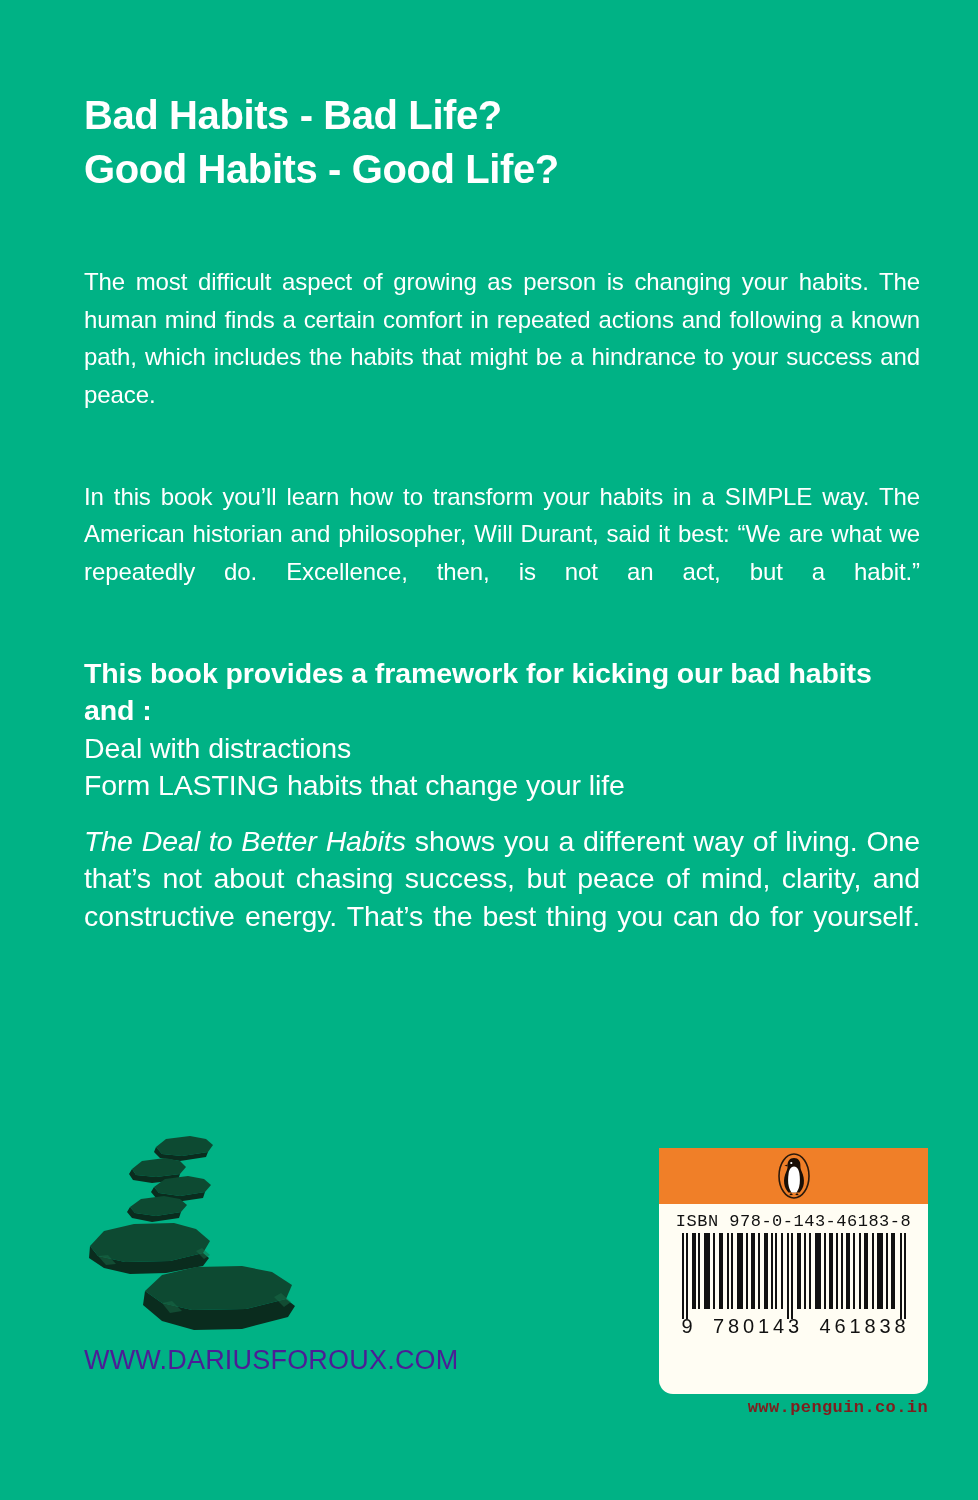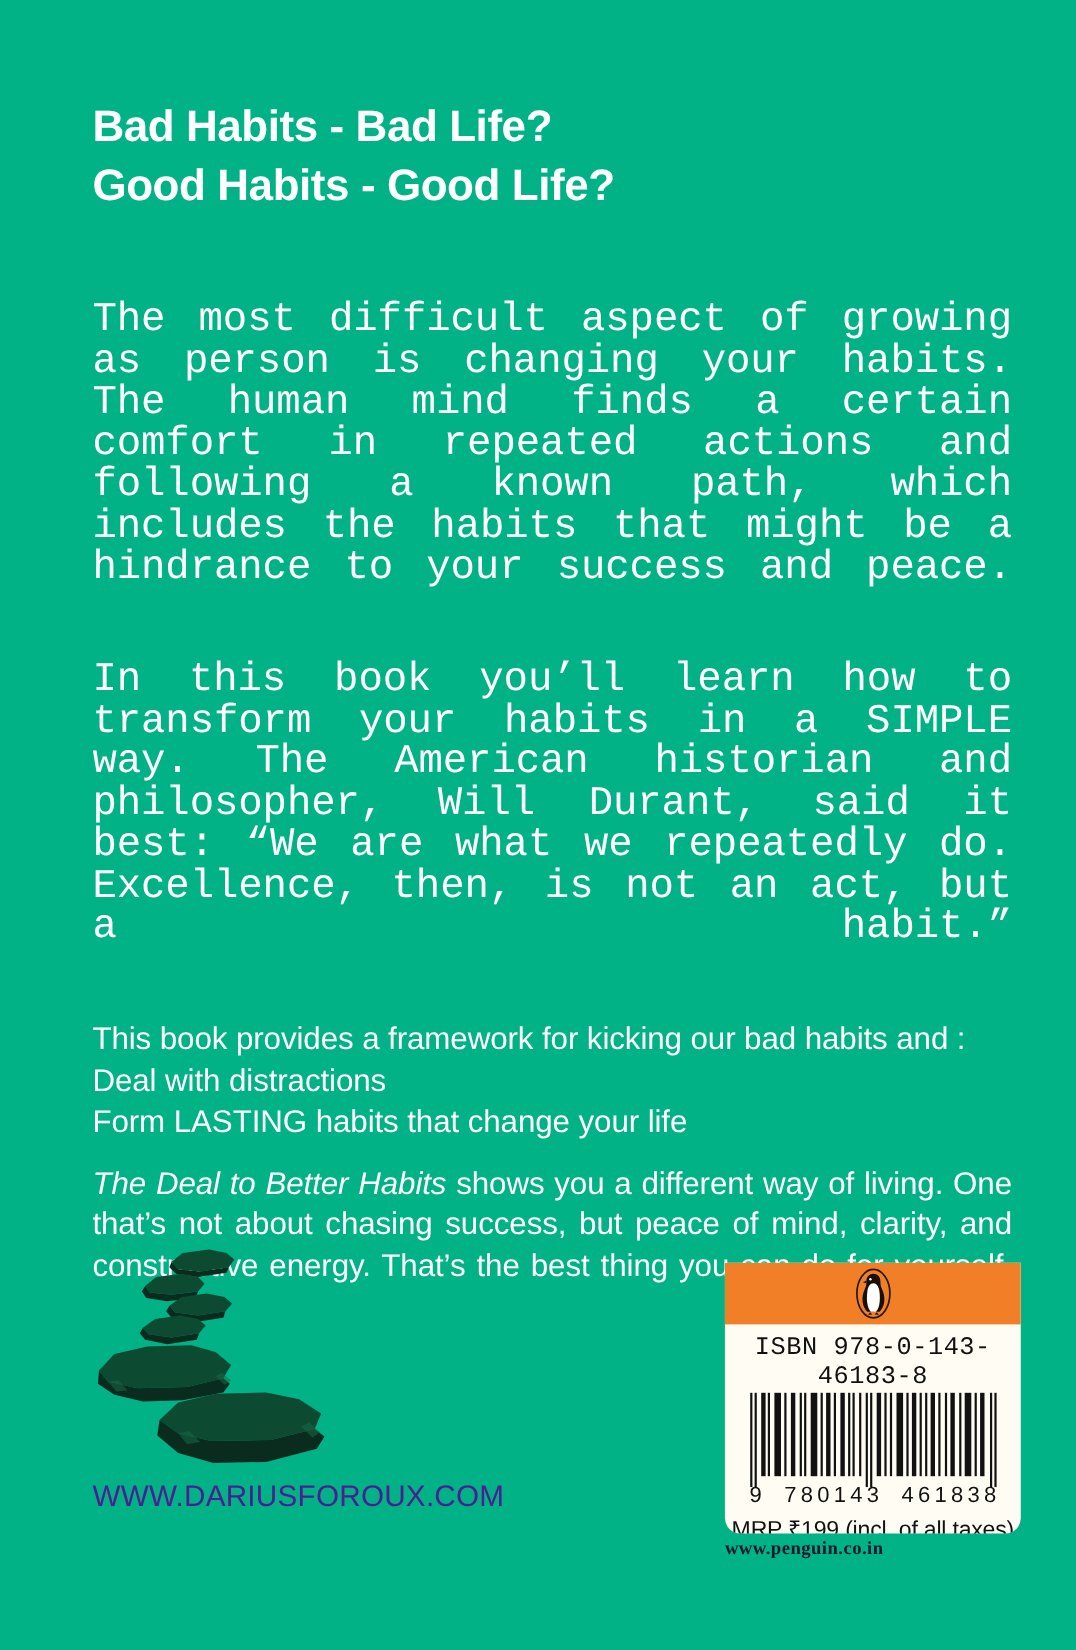--- a/index.html
+++ b/index.html
@@ -44,12 +44,11 @@
     color: #ffffff;
   }
   .para {
-    font-size: 37px;
+    font-size: 24px;
     line-height: 37.5px;
     text-align: justify;
-    margin: 10px 0 27px 0;
+    margin: 0 0 27px 0;
     letter-spacing: -0.1px;
-    font-family: Liberation Mono, monospace;
   }
   .para:after {
     content: "";

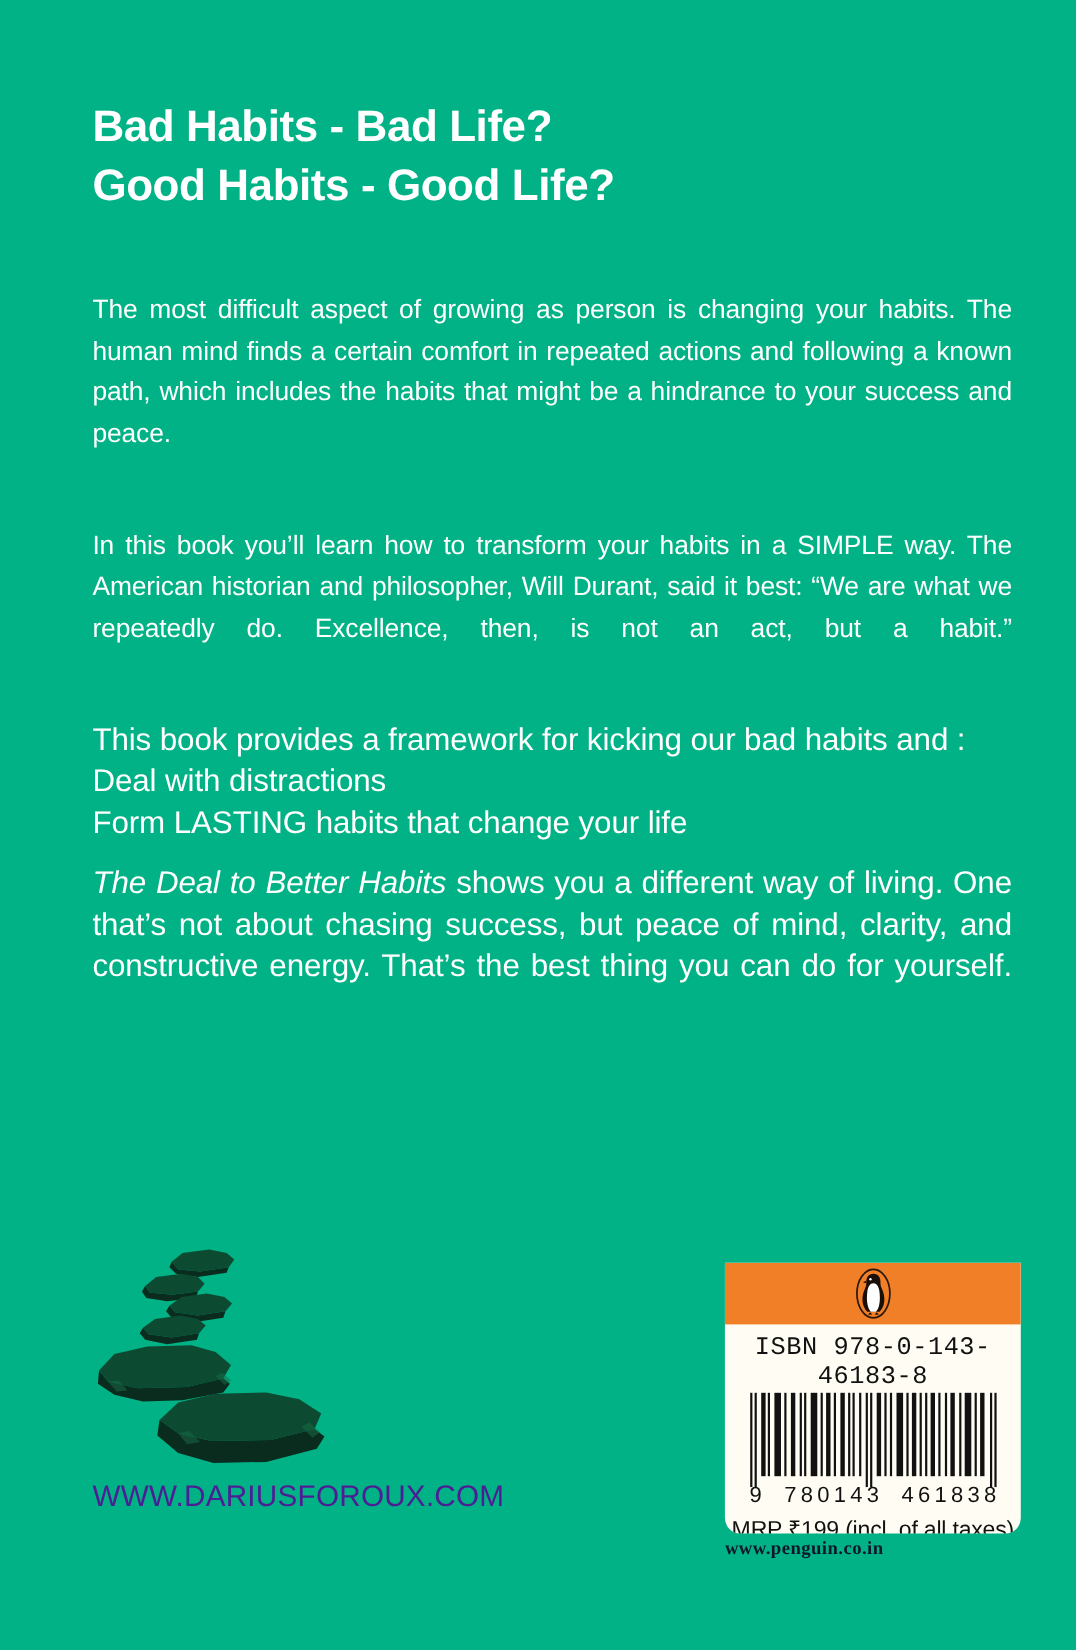--- a/index.html
+++ b/index.html
@@ -61,7 +61,7 @@
   .framework-head {
     font-size: 28.5px;
     line-height: 37.5px;
-    font-weight: normal;
+    font-weight: bold;
     margin: 0;
     letter-spacing: -0.1px;
   }

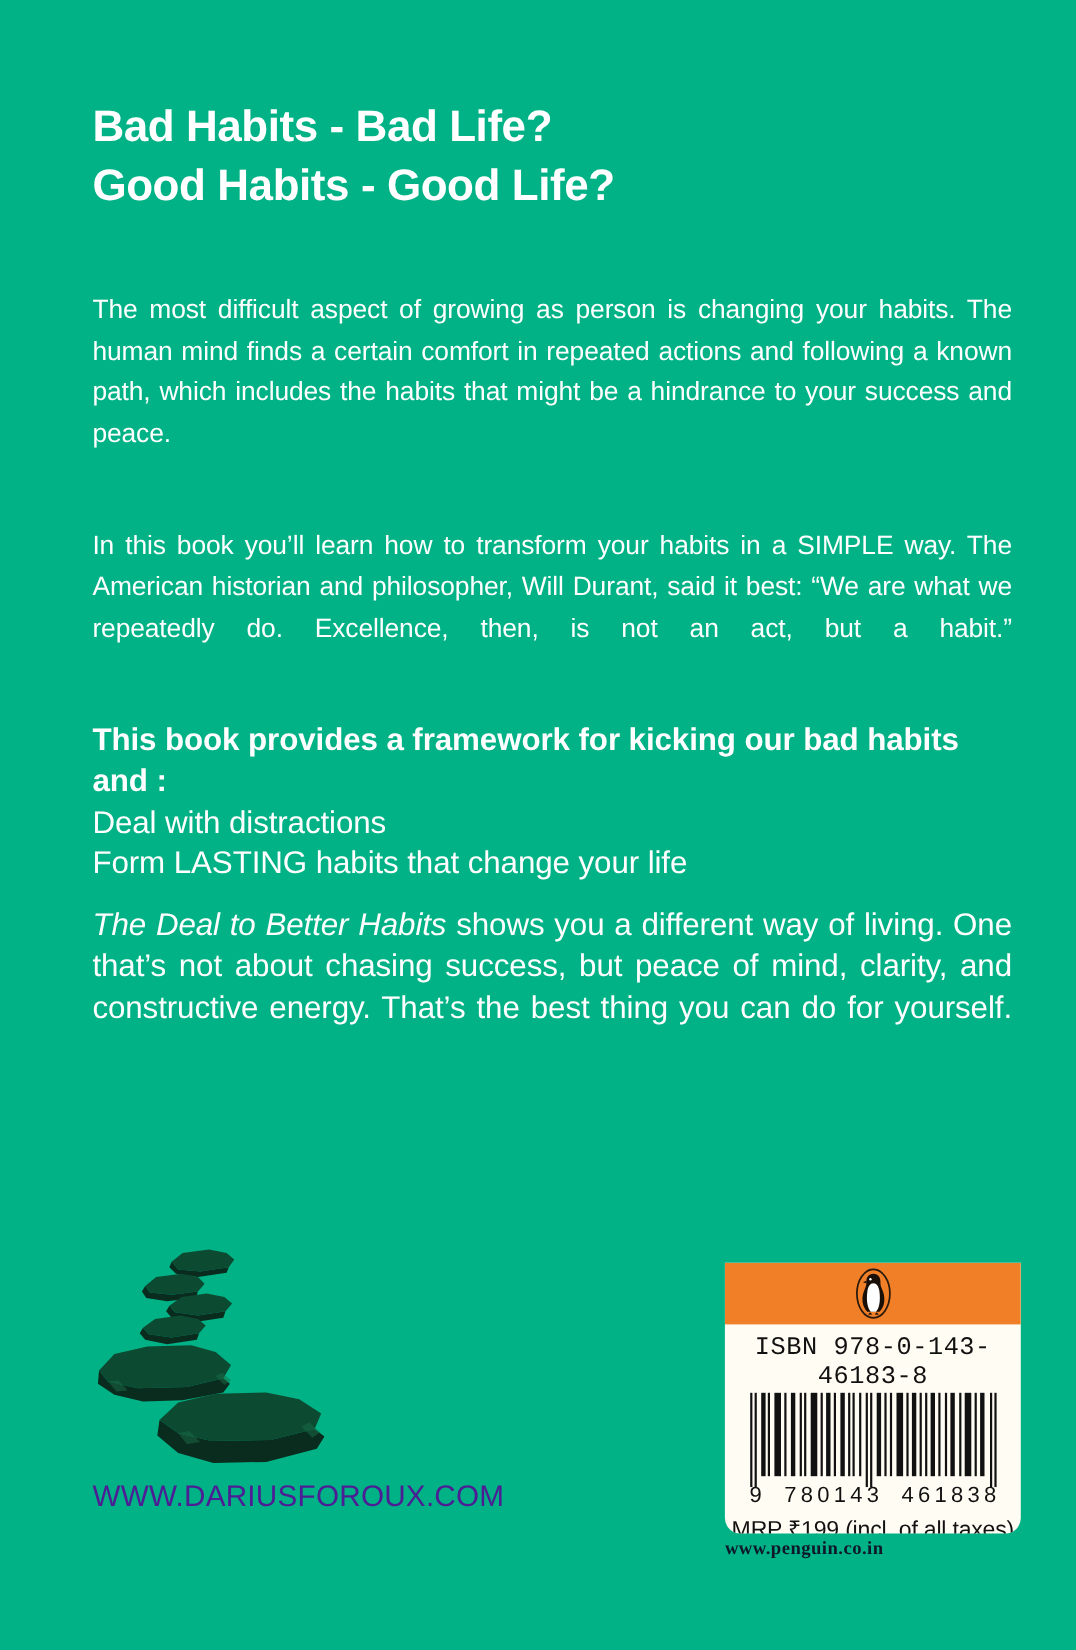--- a/index.html
+++ b/index.html
@@ -149,7 +149,7 @@
     margin: 8px 0 2px 0;
     text-align: center;
     font-family: "Liberation Mono", "DejaVu Sans Mono", monospace;
-    font-size: 23px;
+    font-size: 17px;
     color: #111111;
     letter-spacing: 0.5px;
   }

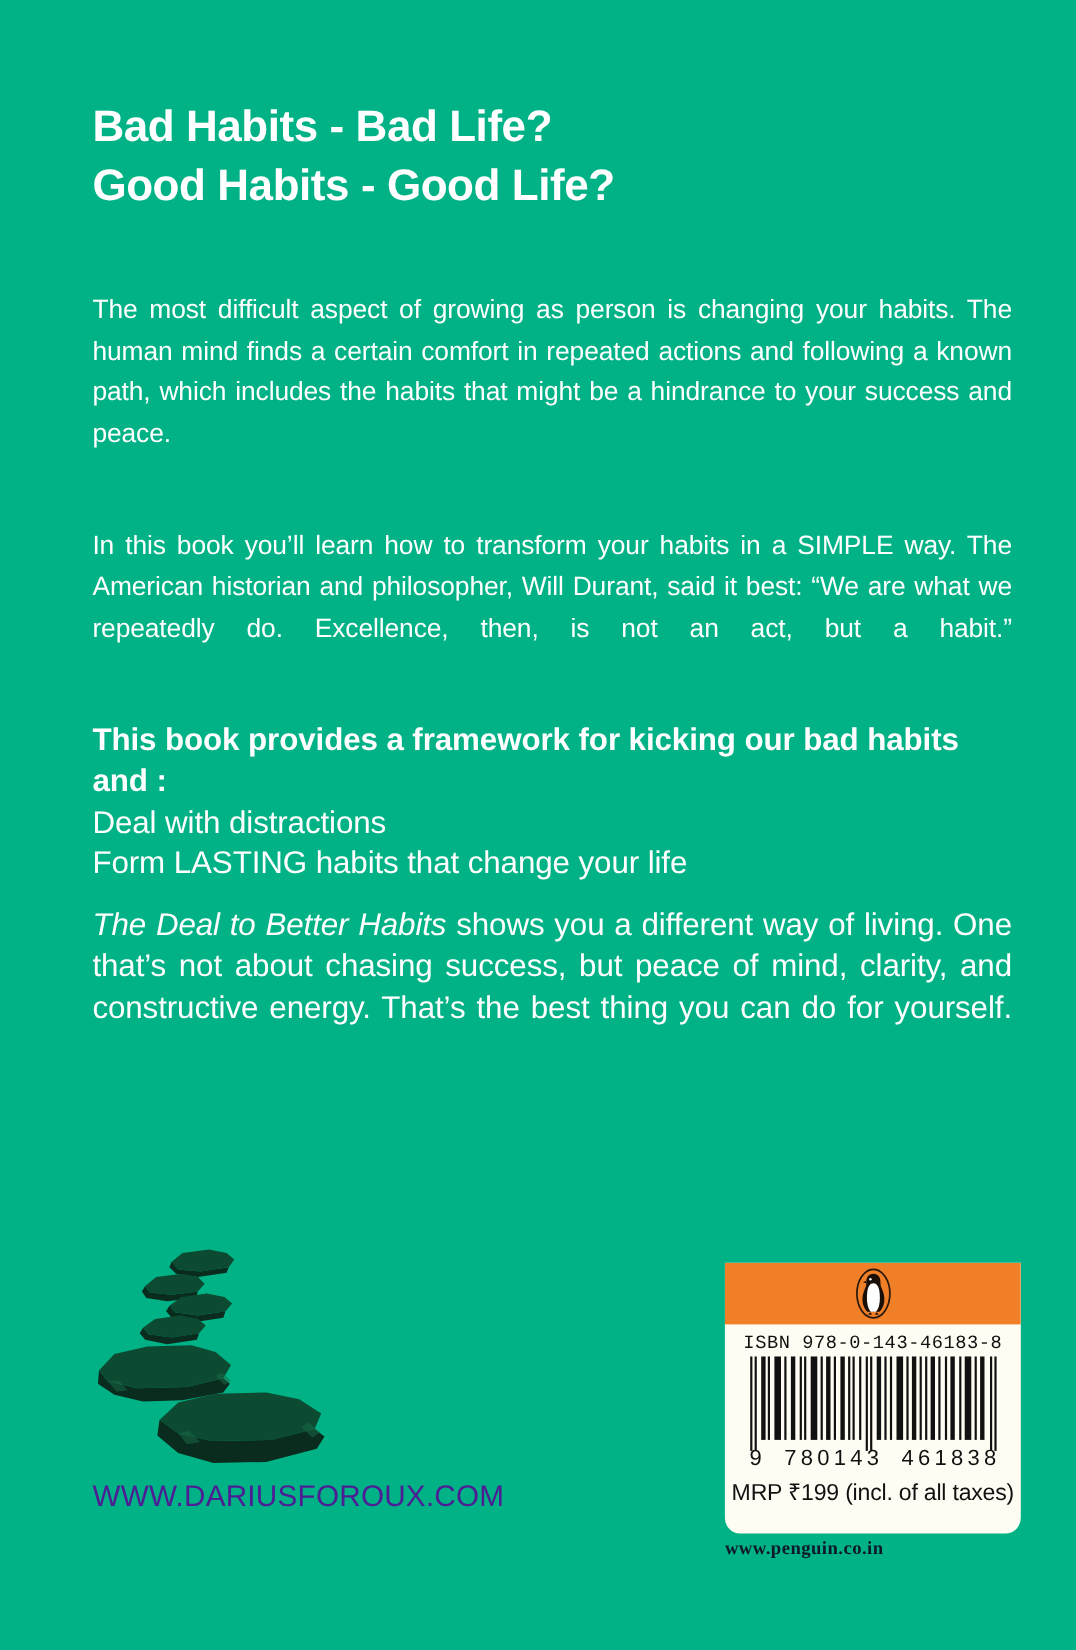--- a/index.html
+++ b/index.html
@@ -339,7 +339,6 @@
           </div>
       </div>
 
-      <div class="mrp-text">MRP ₹199 (incl. of all taxes)</div>
     </div>
 
     <div class="penguin-url">www.penguin.co.in</div>

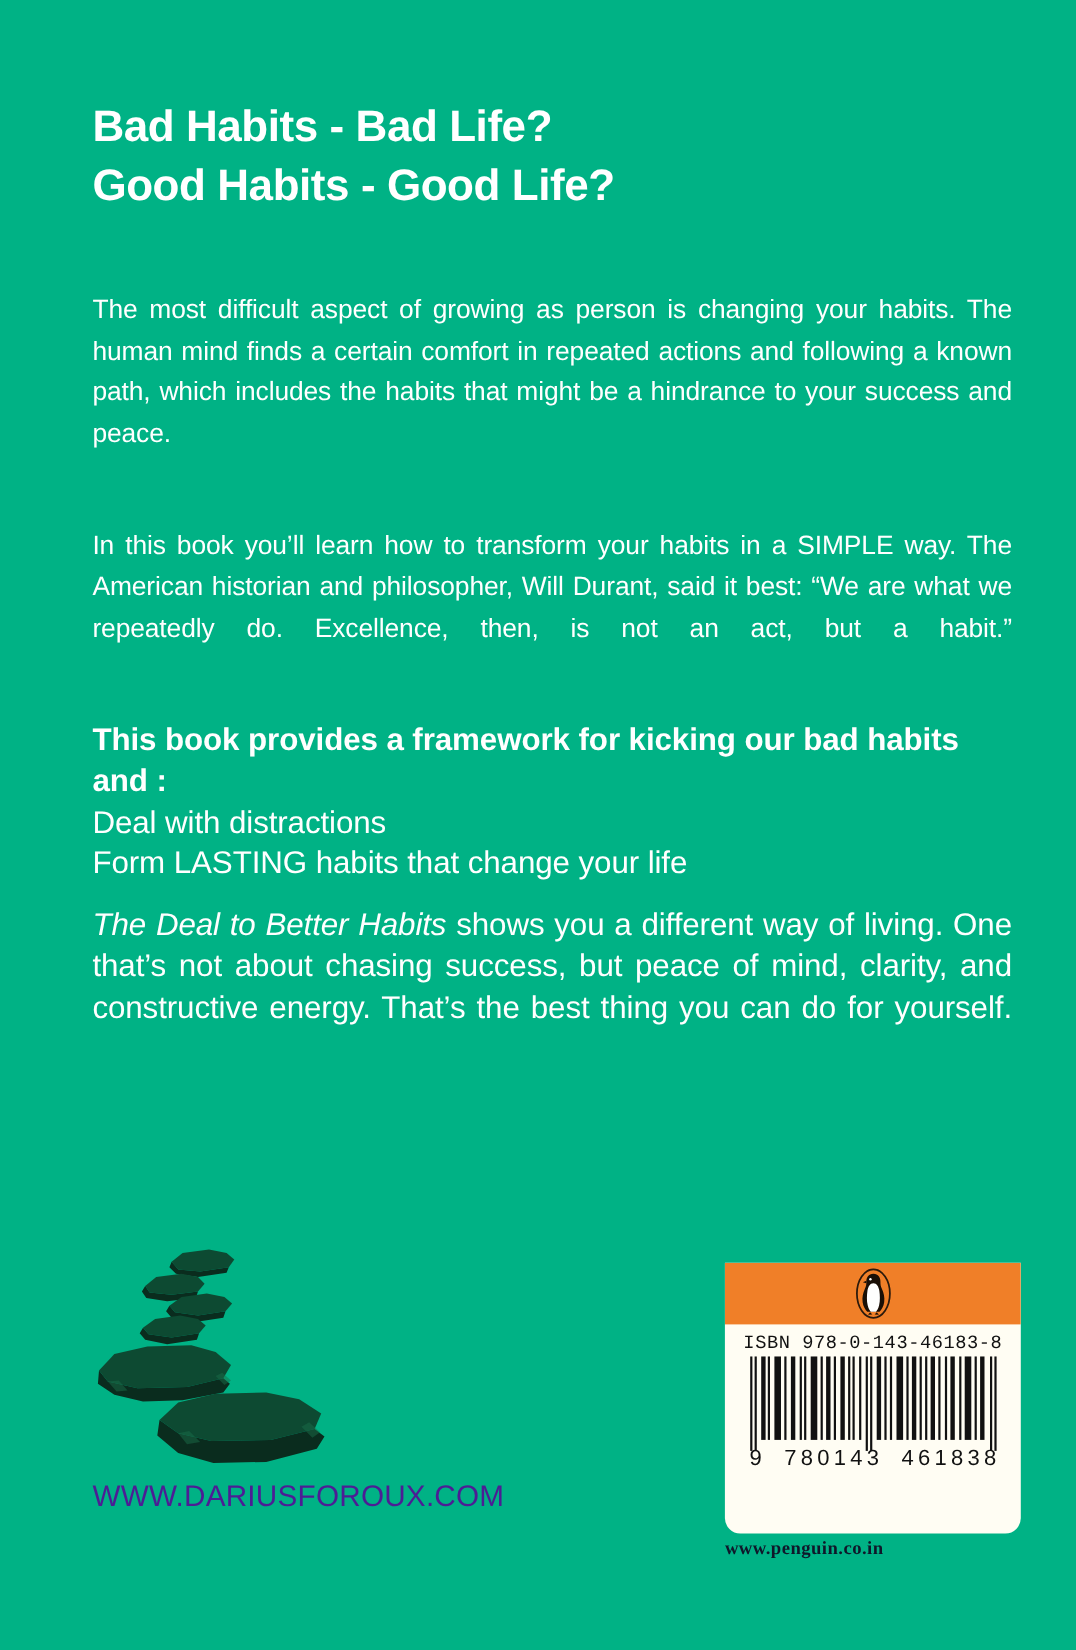--- a/index.html
+++ b/index.html
@@ -185,9 +185,9 @@
     left: 35px;
     top: 250px;
     width: 269px;
-    text-align: left;
-    color: #0f172a;
-    font-family: Liberation Serif, serif;
+    text-align: right;
+    color: #7f1d1d;
+    font-family: Liberation Mono, monospace;
     font-size: 17px;
     font-weight: bold;
     letter-spacing: 0.4px;

